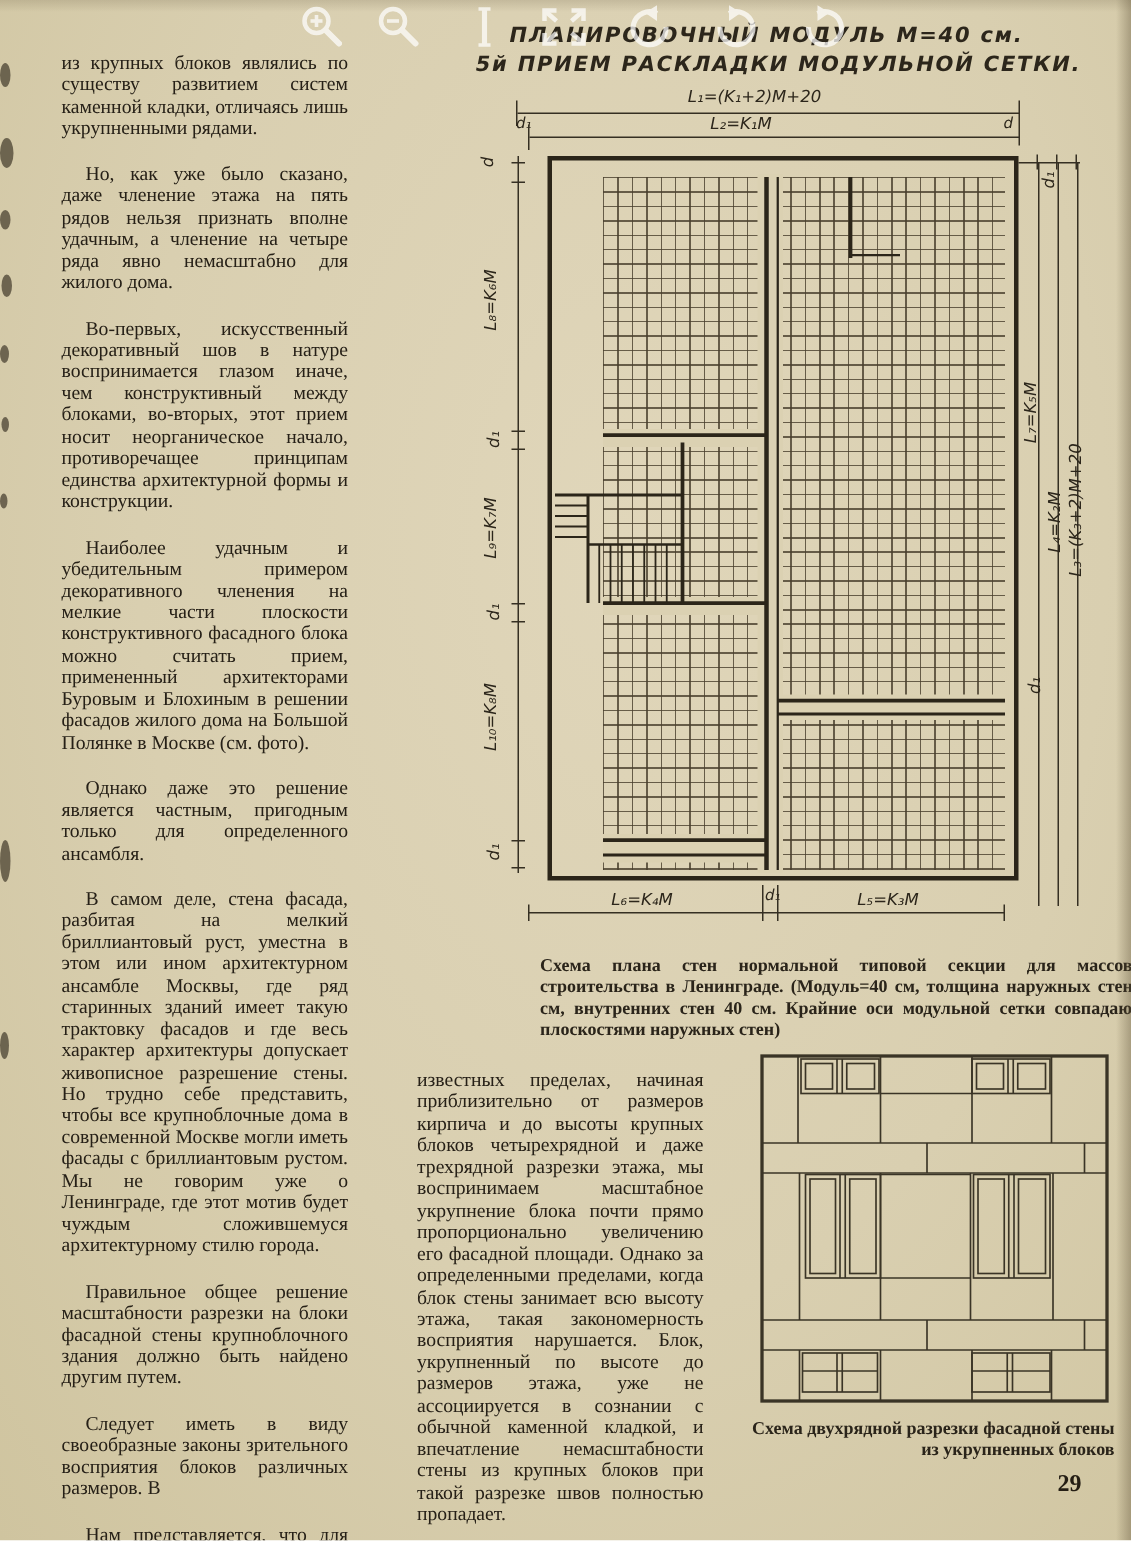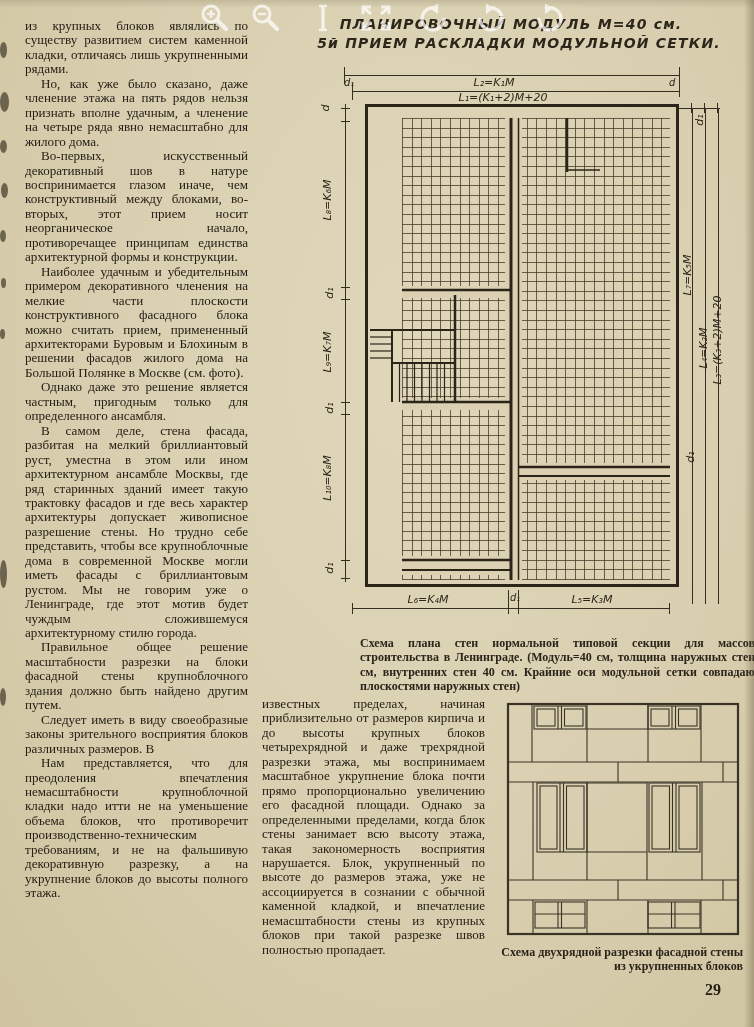--- a/index.html
+++ b/index.html
@@ -16,7 +16,7 @@
 
   
   .col{position:absolute;text-align:justify;font-size:13.1px;line-height:14.45px;}
-  .col p{margin:0;text-indent:16px;}
+  .col p{margin:16px;text-indent:16px;}
   .col p.cont{text-indent:0;}
   .col-left{left:25px;top:19px;width:223px;}
   .col-mid{left:262px;top:697px;width:223px;}

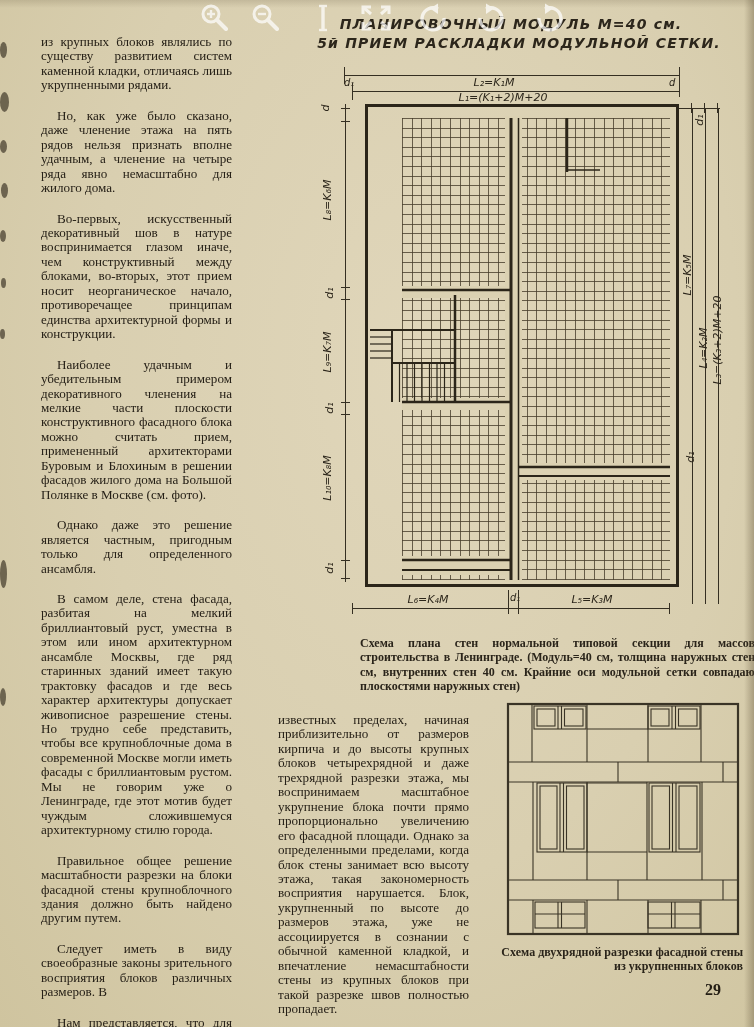--- a/index.html
+++ b/index.html
@@ -147,7 +147,7 @@
     <div class="plan-title" style="left:511px;top:16px;font-style:italic;">ПЛАНИРОВОЧНЫЙ МОДУЛЬ М=40 см.</div>
     <div class="plan-title" style="left:519px;top:35px;">5й ПРИЕМ РАСКЛАДКИ МОДУЛЬНОЙ СЕТКИ.</div>
 
-    <div class="hlabel" style="left:503px;top:58px;margin-top:33px;">L₁=(K₁+2)M+20</div>
+    <div class="hlabel" style="left:503px;top:58px;">L₁=(K₁+2)M+20</div>
     <div class="dline" style="left:345px;top:75px;width:335px;height:1.2px;"></div>
     <div class="dline" style="left:344px;top:67px;width:1.2px;height:17px;"></div>
     <div class="dline" style="left:679px;top:67px;width:1.2px;height:30px;"></div>

